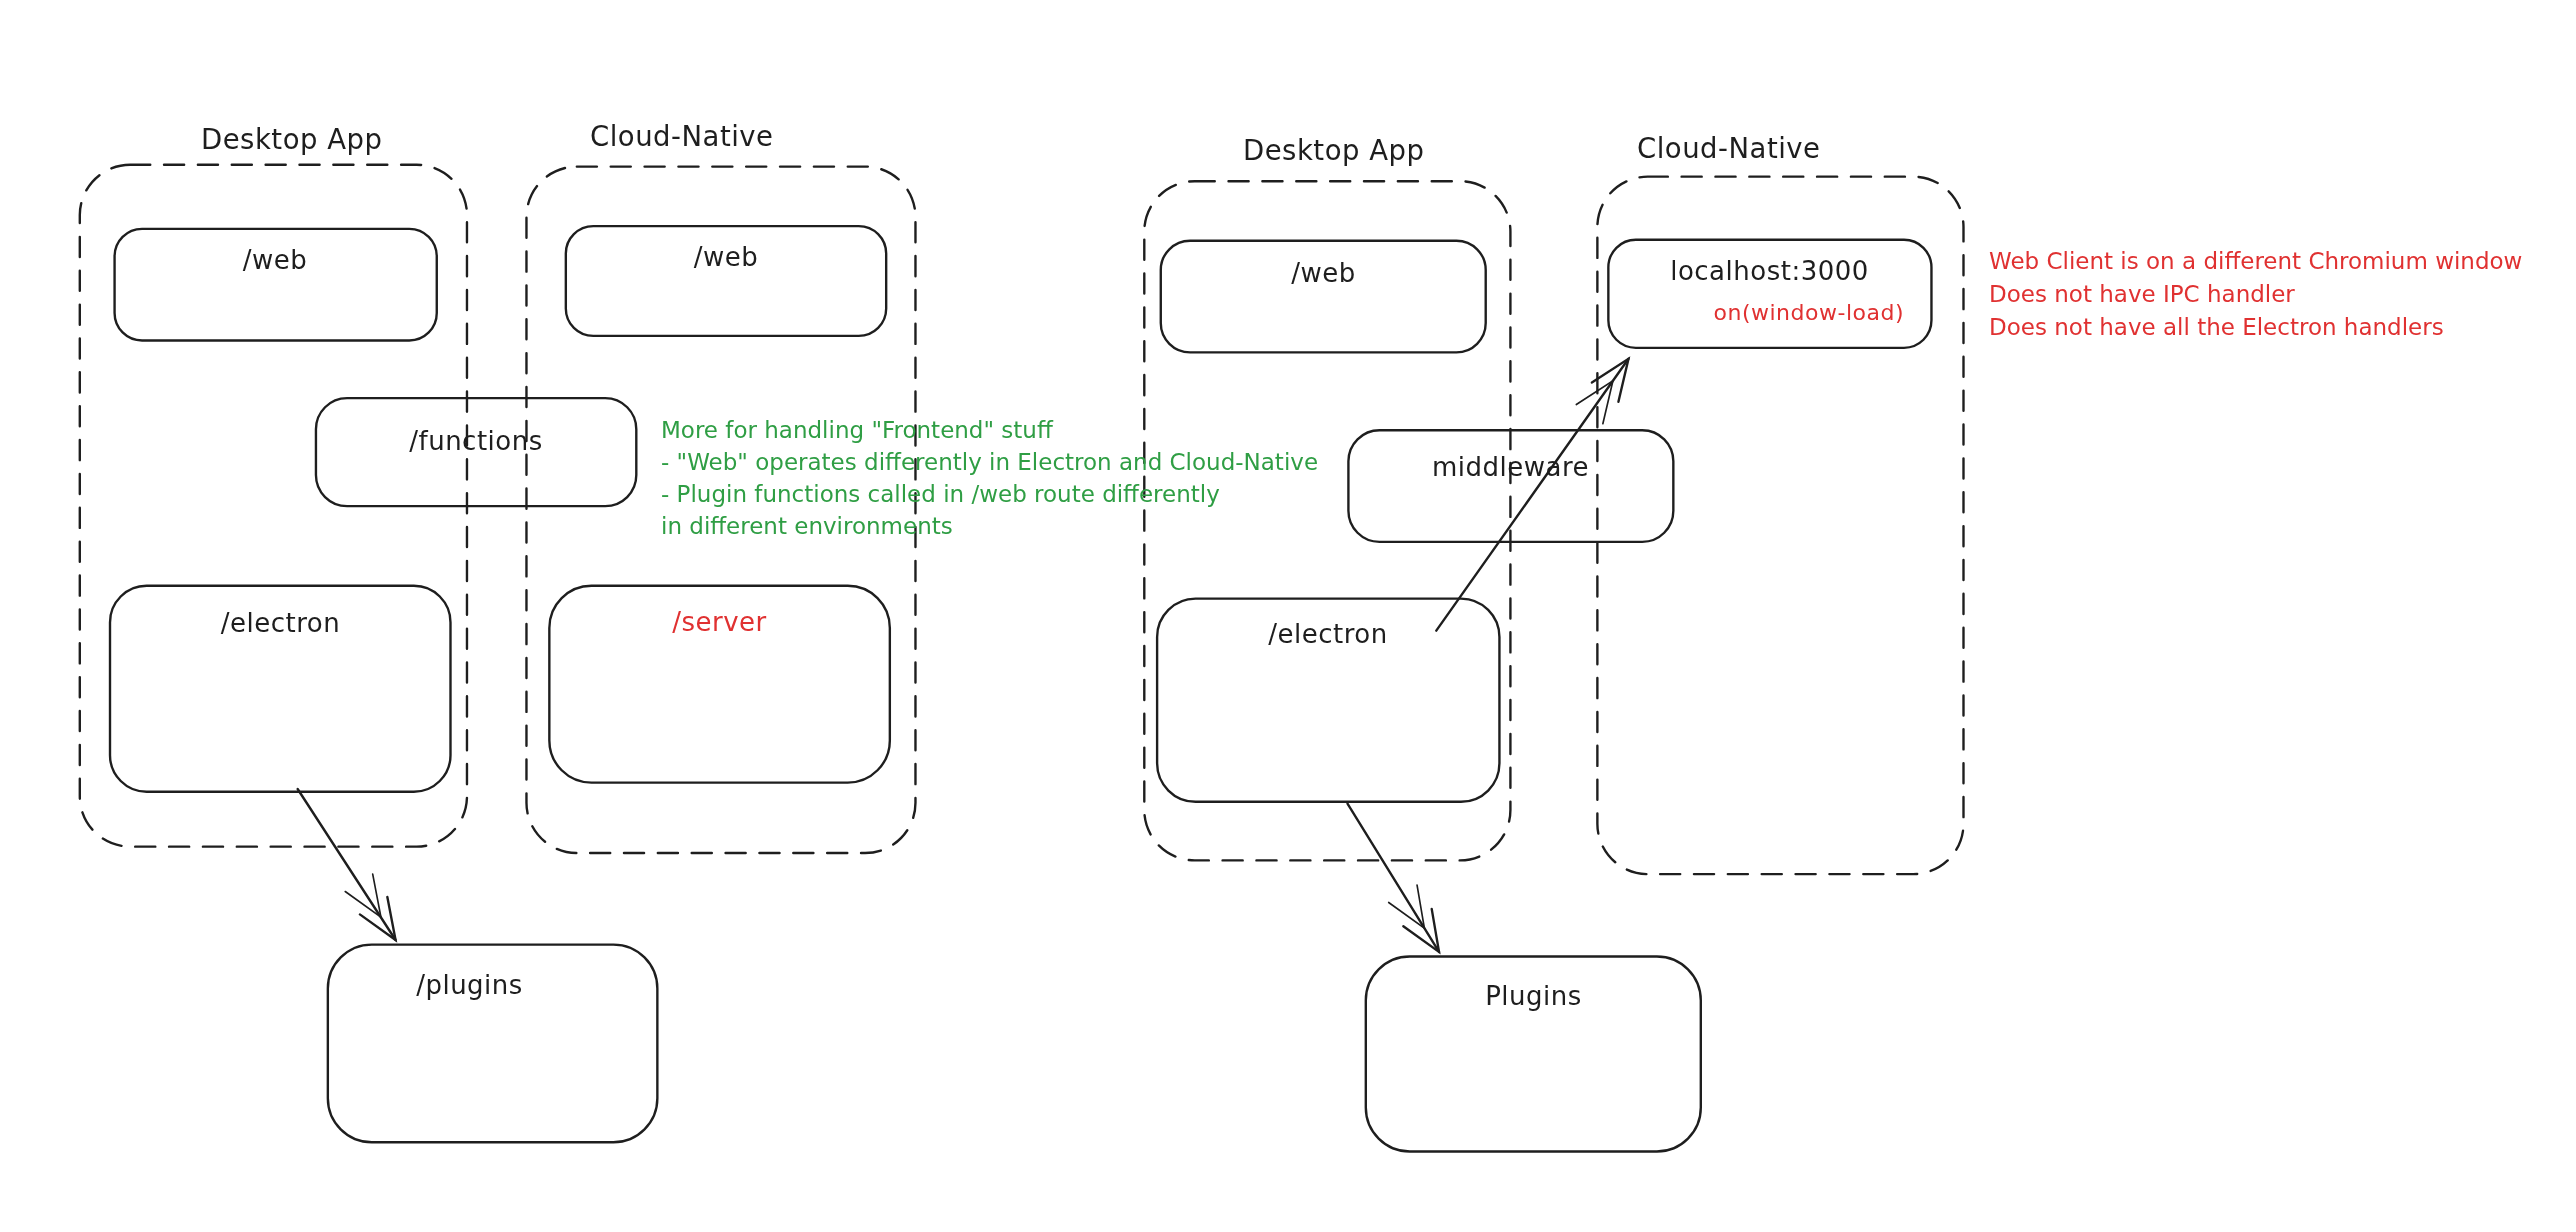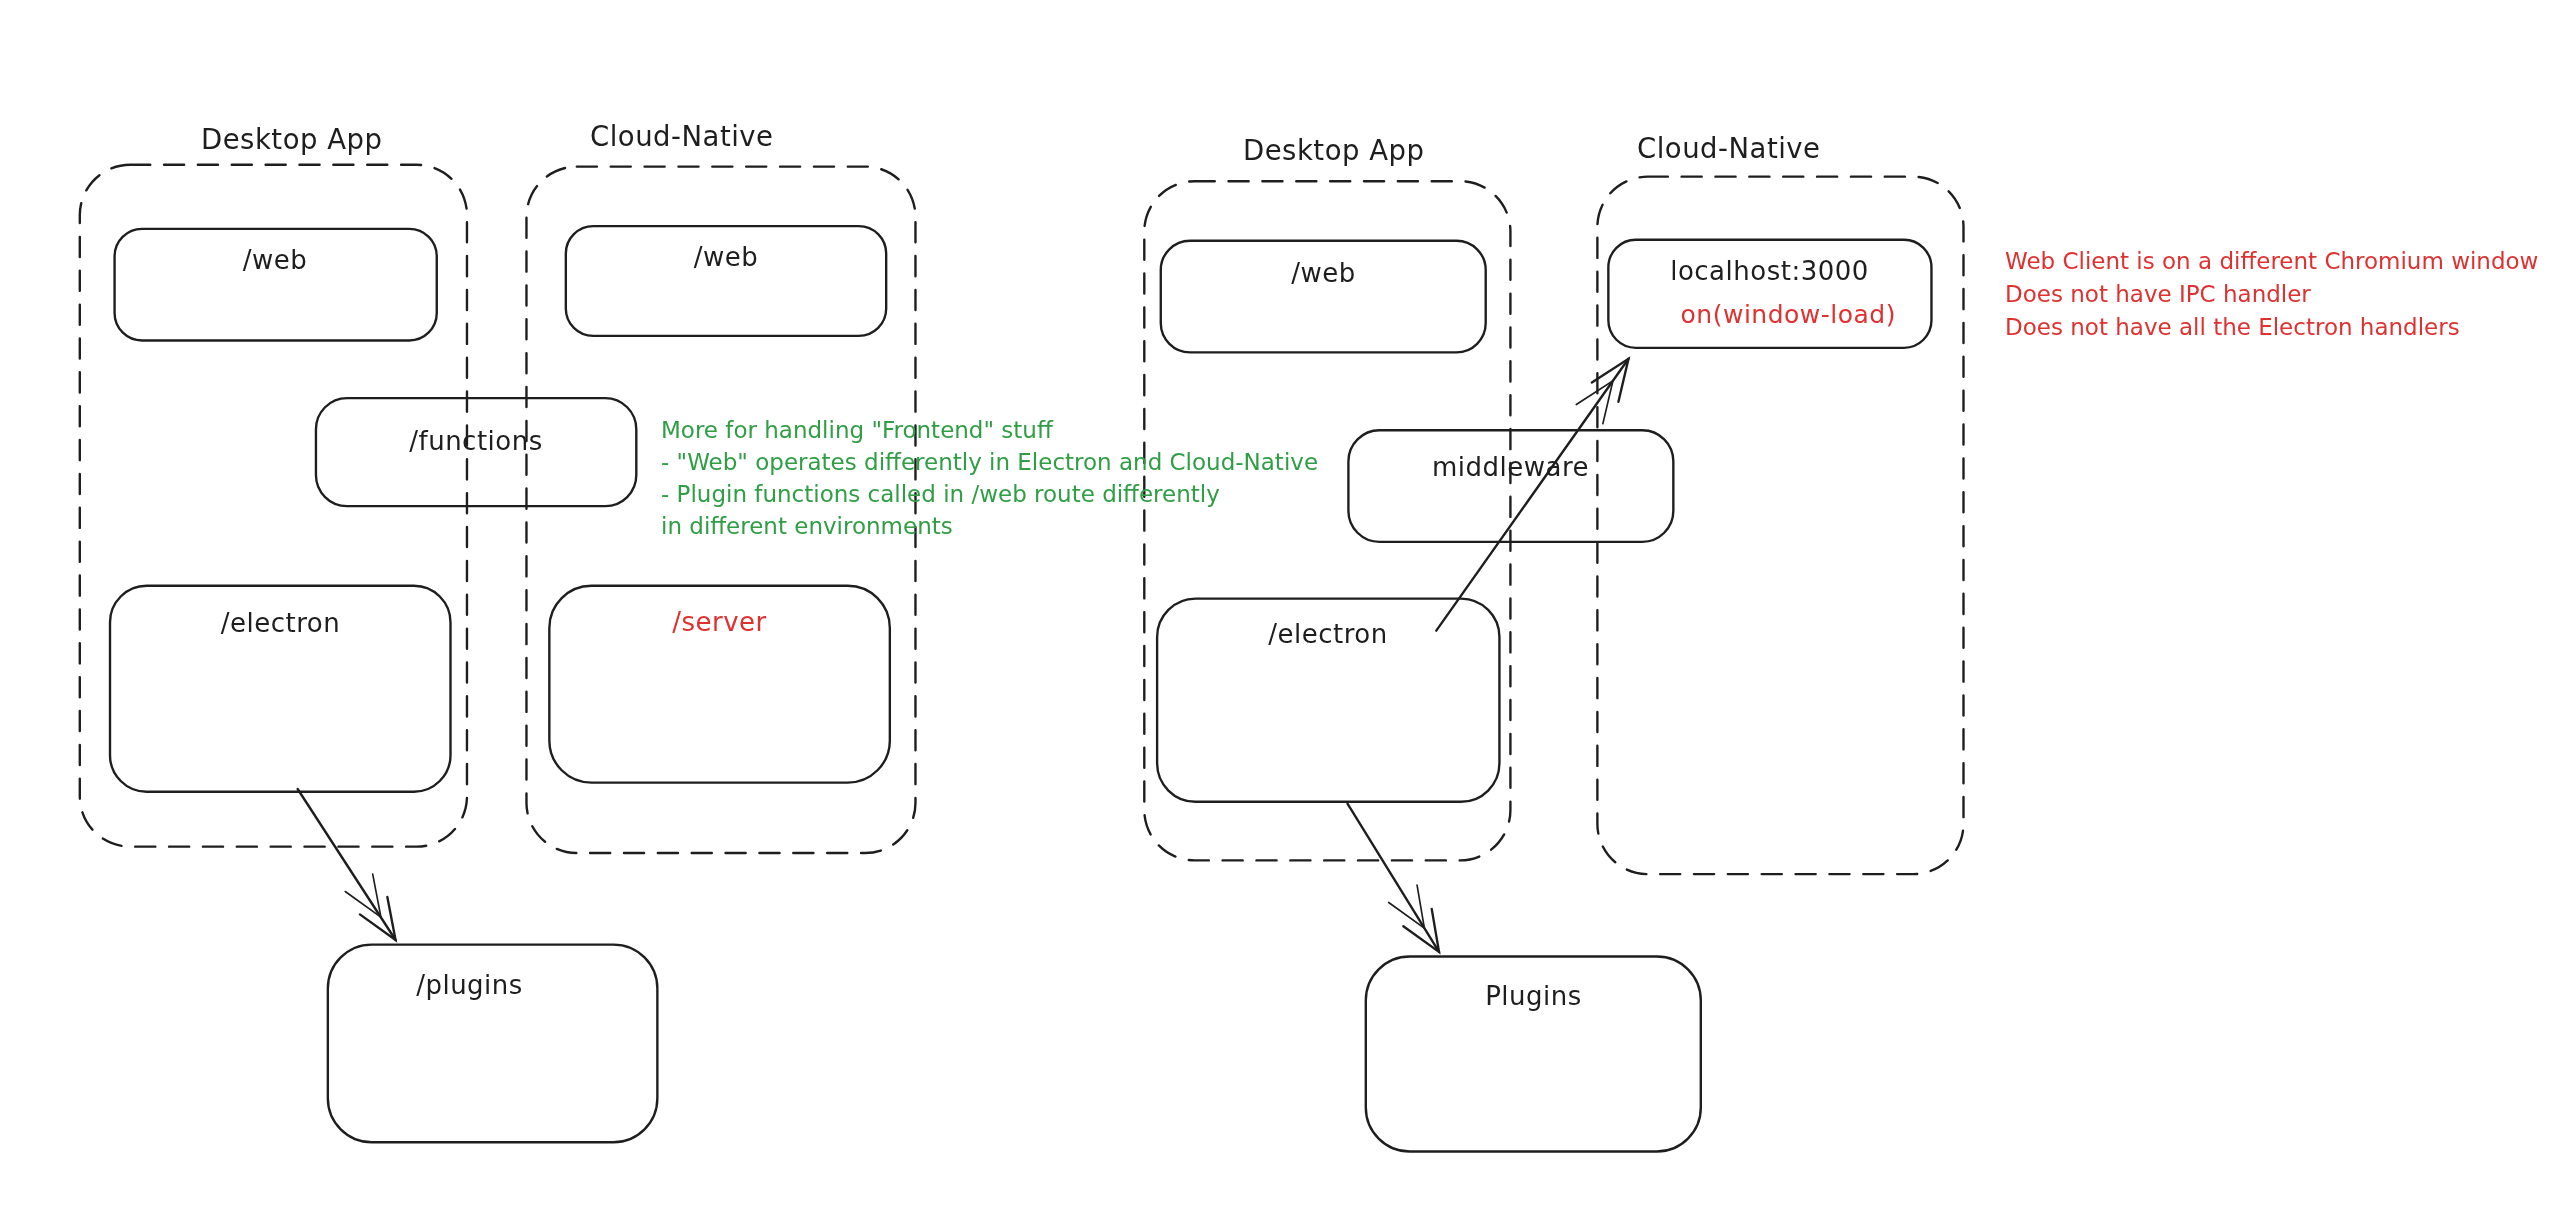--- a/index.html
+++ b/index.html
@@ -53,7 +53,7 @@
   .note { font-size: 23px; }
   .note .line { white-space: nowrap; }
   .note-green { line-height: 32px; }
-  .note-red { line-height: 33px; margin-left: 16px; }
+  .note-red { line-height: 33px; }
   .localhost-event {
     font-size: 25px;
     text-align: right;

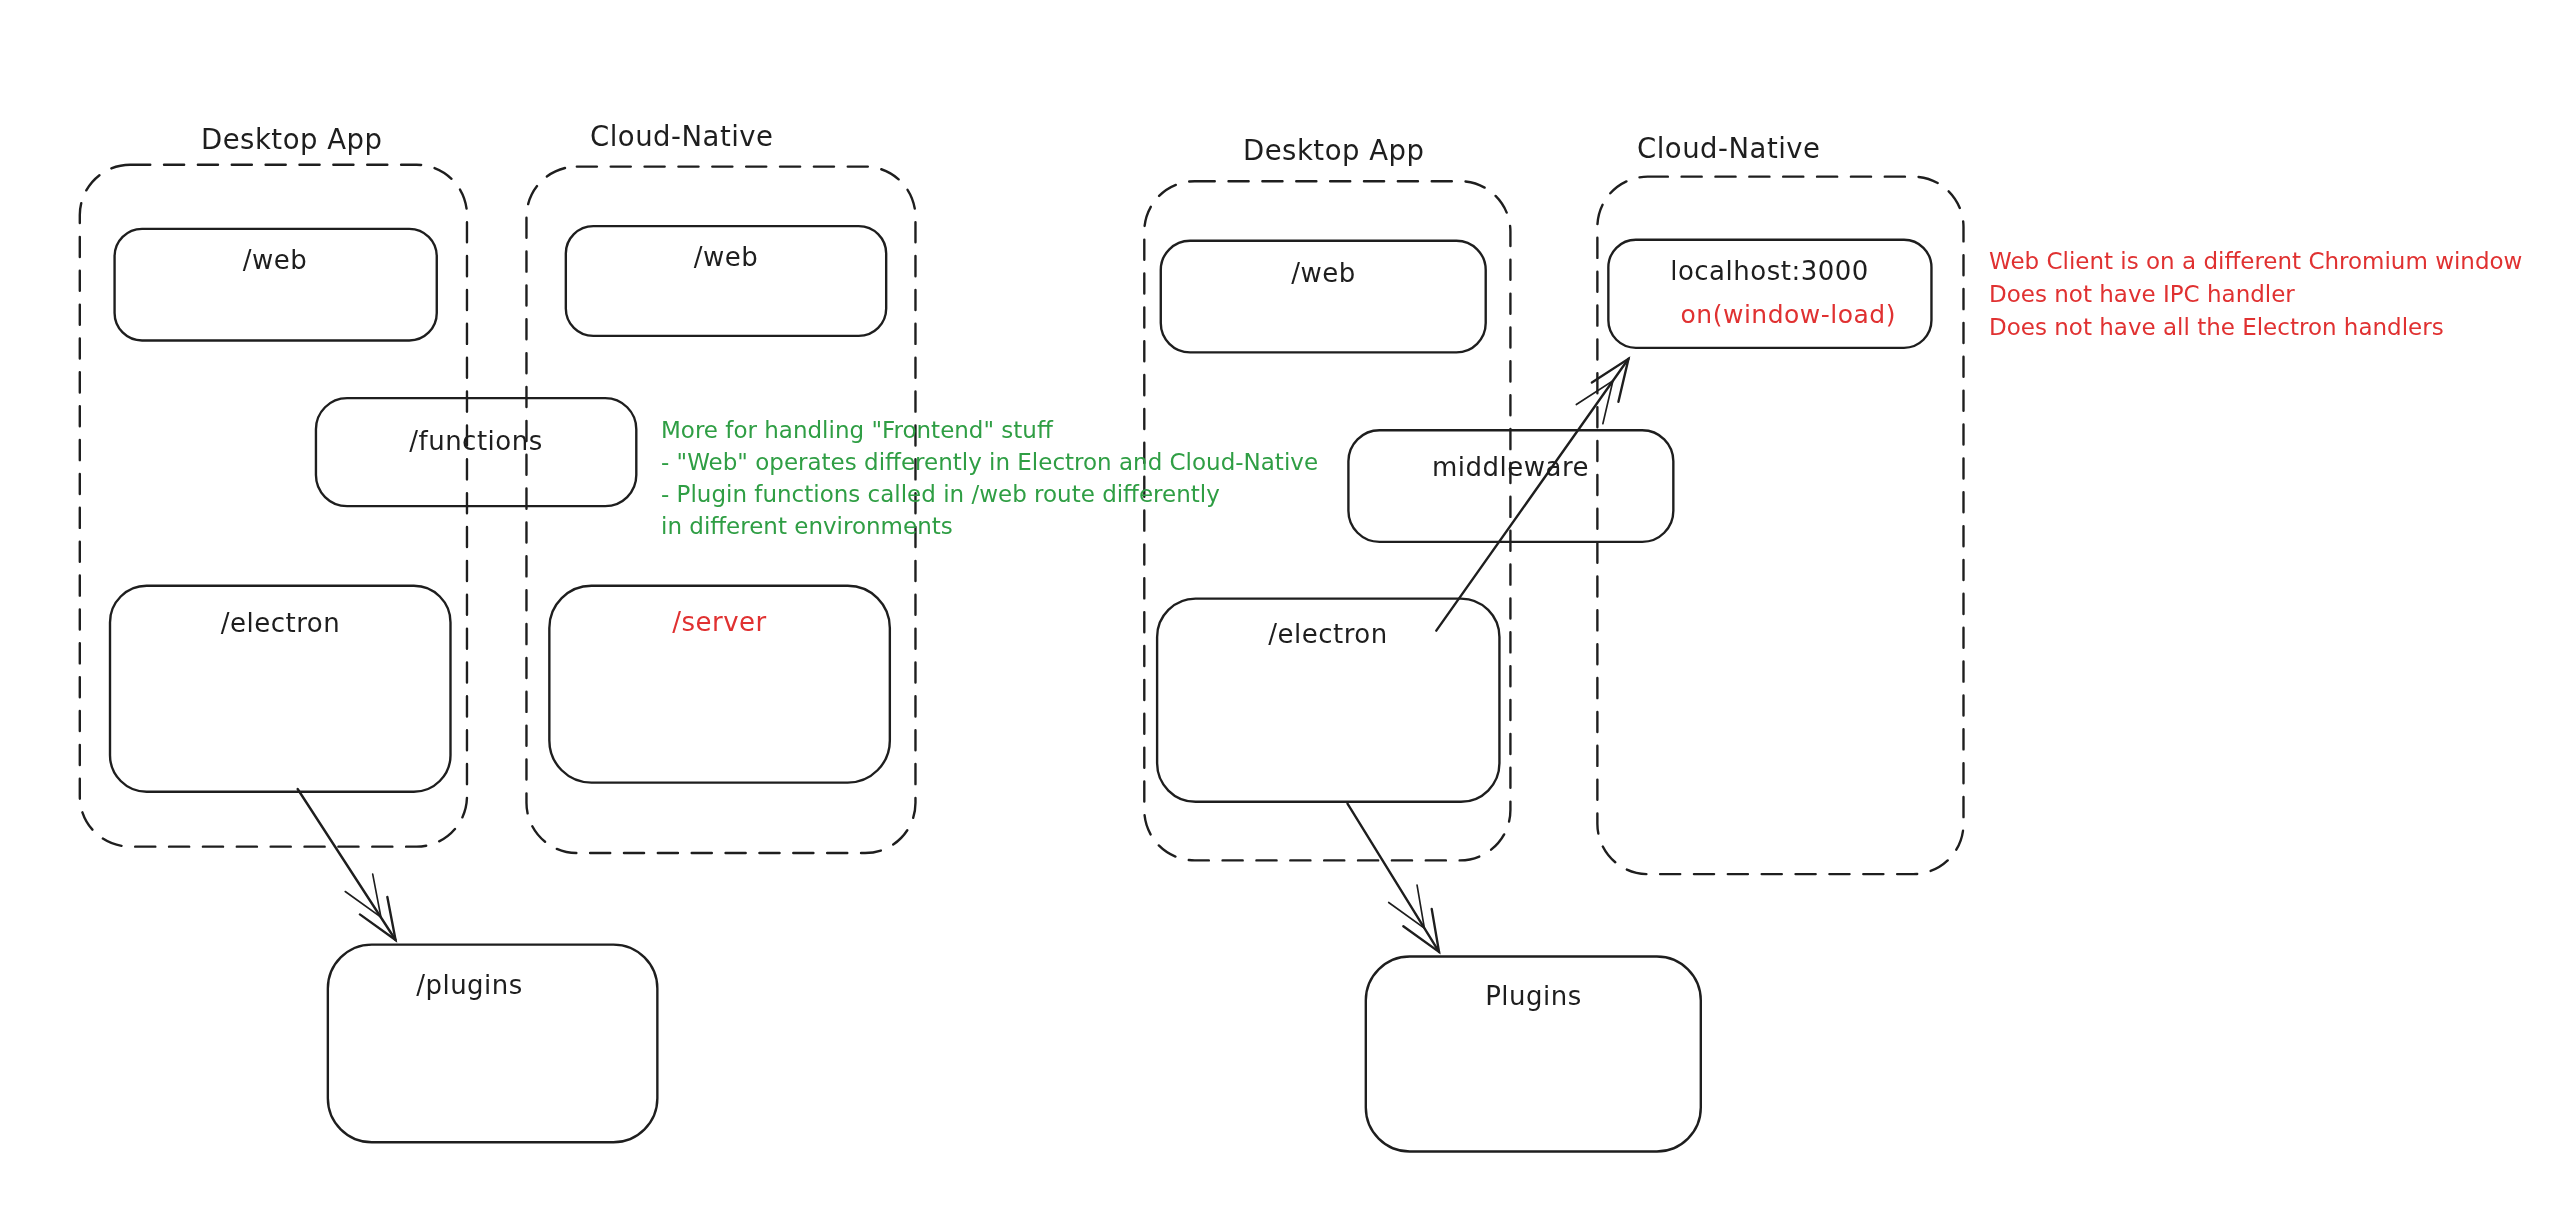--- a/index.html
+++ b/index.html
@@ -55,9 +55,9 @@
   .note-green { line-height: 32px; }
   .note-red { line-height: 33px; }
   .localhost-event {
-    font-size: 25px;
+    font-size: 22px;
     text-align: right;
-    padding-right: 35px;
+    padding-right: 27px;
   }
 </style>
 </head>

